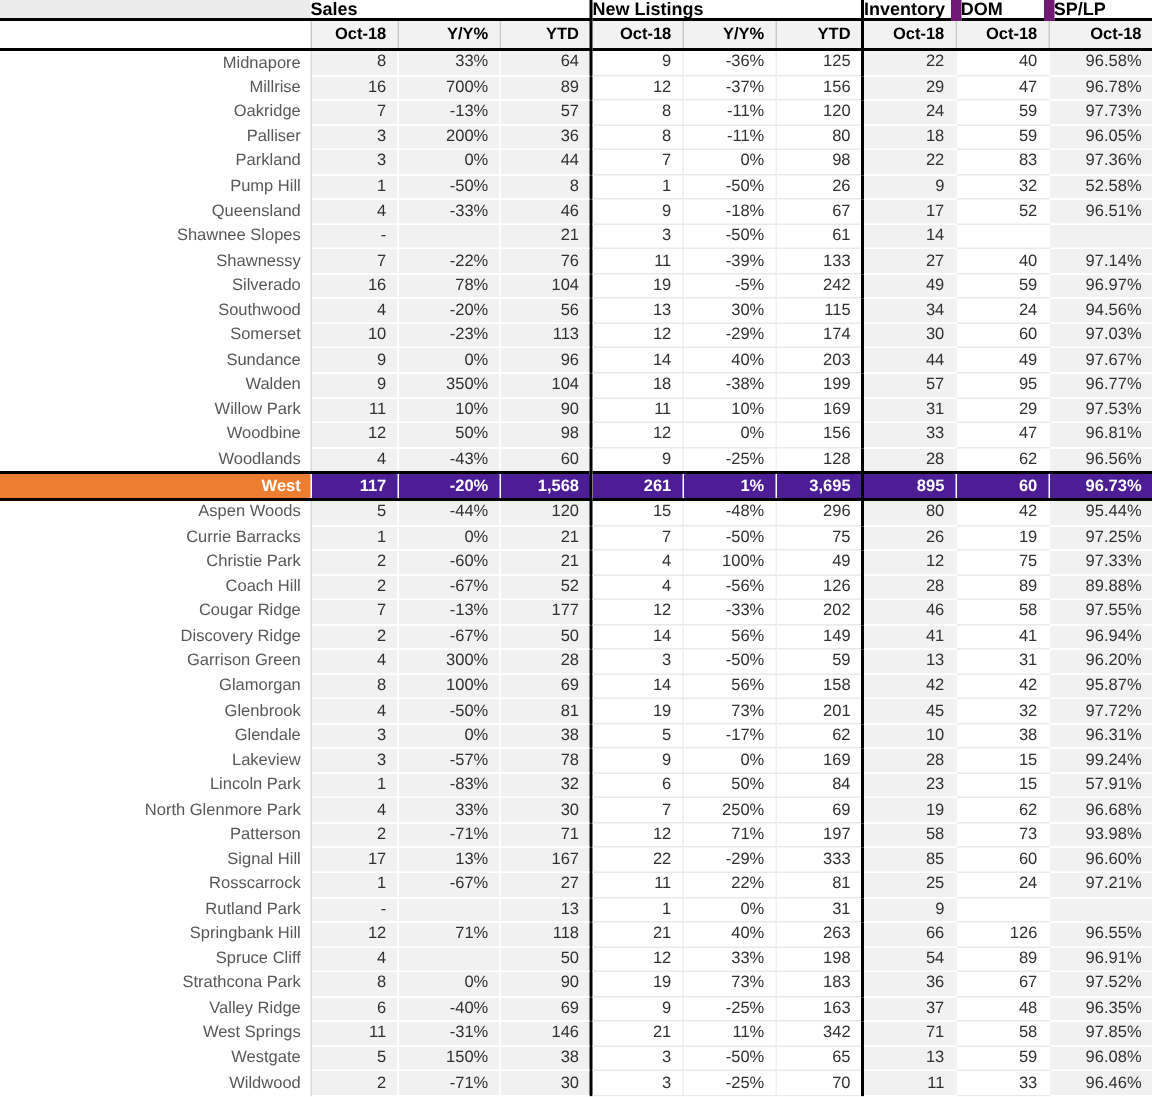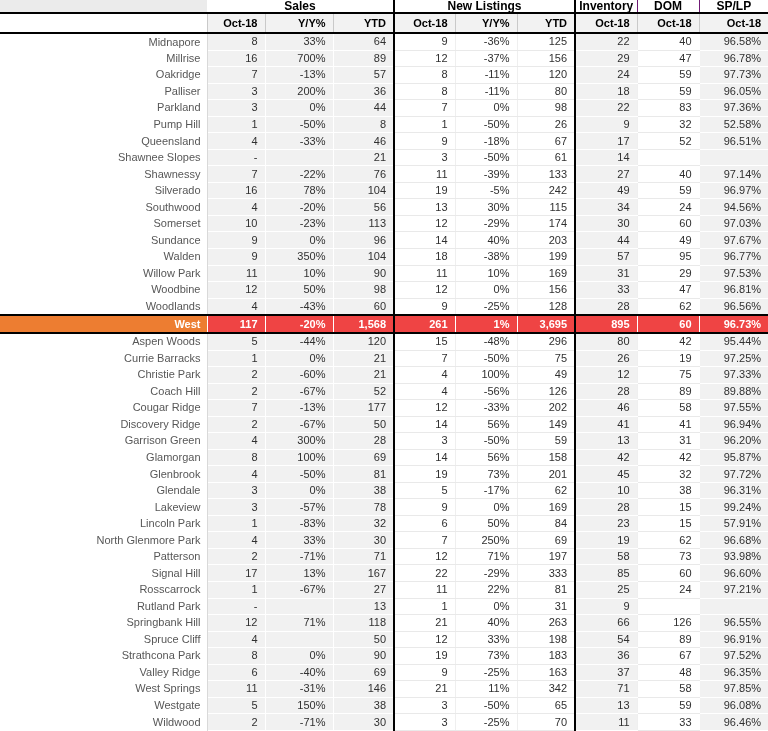--- a/index.html
+++ b/index.html
@@ -14,7 +14,7 @@
   col.c6{width:62px}  col.c7{width:62px}  col.c8{width:69px}
   
   tr.group-row{height:13px;}
-  tr.group-row th{font-size:12px;font-weight:bold;color:#000;text-align:center;padding:0;border-bottom:2px solid #000;vertical-align:bottom;}
+  tr.group-row th{font-size:12px;font-weight:bold;color:#000;text-align:left;padding:0;border-bottom:2px solid #000;vertical-align:bottom;}
   tr.group-row th span{display:block;margin-bottom:-1px;}
   tr.group-row th.h-name{background:#ebebeb;}
   tr.group-row th.thick-l{border-left:2px solid #000;}

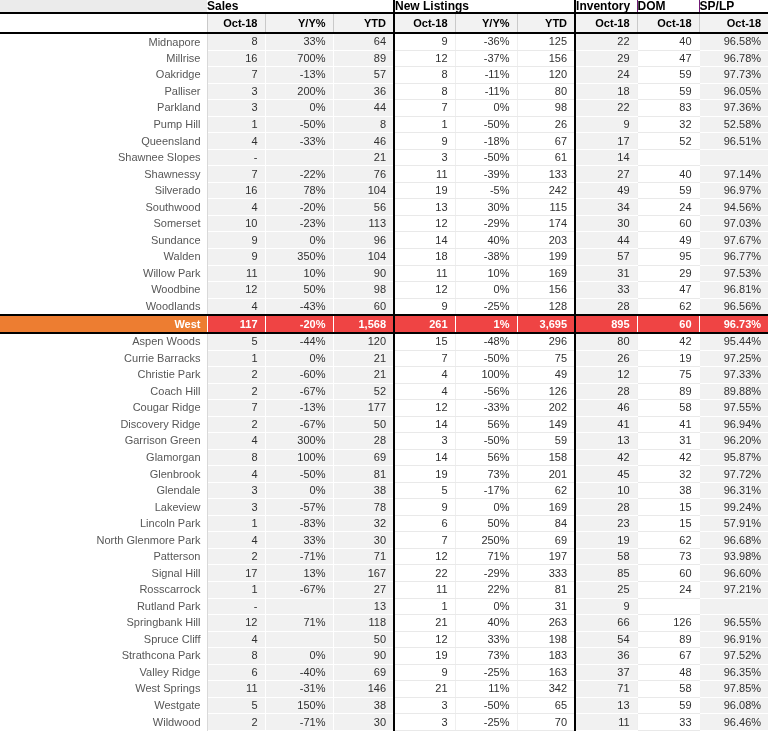--- a/index.html
+++ b/index.html
@@ -18,7 +18,7 @@
   tr.group-row th span{display:block;margin-bottom:-1px;}
   tr.group-row th.h-name{background:#ebebeb;}
   tr.group-row th.thick-l{border-left:2px solid #000;}
-  tr.group-row th.thin-l{border-left:1px solid #701a75;}
+  tr.group-row th.thin-l{border-left:7px solid #701a75;}
   tr.sub-row{height:20px;}
   tr.sub-row th{font-size:11px;font-weight:bold;color:#000;background:#f2f2f2;border-bottom:2px solid #000;border-left:1px solid #c9c9c9;}
   tr.sub-row th.h-name{background:#fff;border-left:none;}

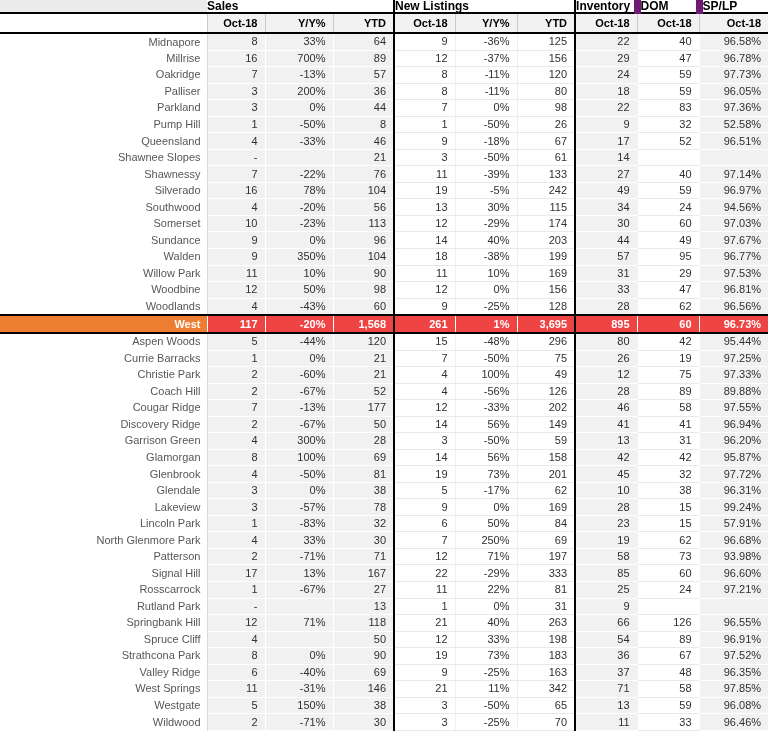--- a/index.html
+++ b/index.html
@@ -29,7 +29,7 @@
   td.w{background:#fff;color:#303030;border-bottom:1px solid #e9e9e9;border-left:1px solid #efefef;}
   td.thick-l{border-left:2px solid #000 !important;}
   
-  tr.hl td{background:#ef4444;color:#fff;font-weight:bold;border-top:2px solid #000;border-bottom:2px solid #000;border-left-color:transparent;}
+  tr.hl td{background:#4c1d95;color:#fff;font-weight:bold;border-top:2px solid #000;border-bottom:2px solid #000;border-left-color:transparent;}
   tr.hl td.name{background:#ED7D31;color:#fff;border-right-color:transparent;}
   tr.hl td.thick-l{border-left:2px solid #000 !important;}
 </style>

